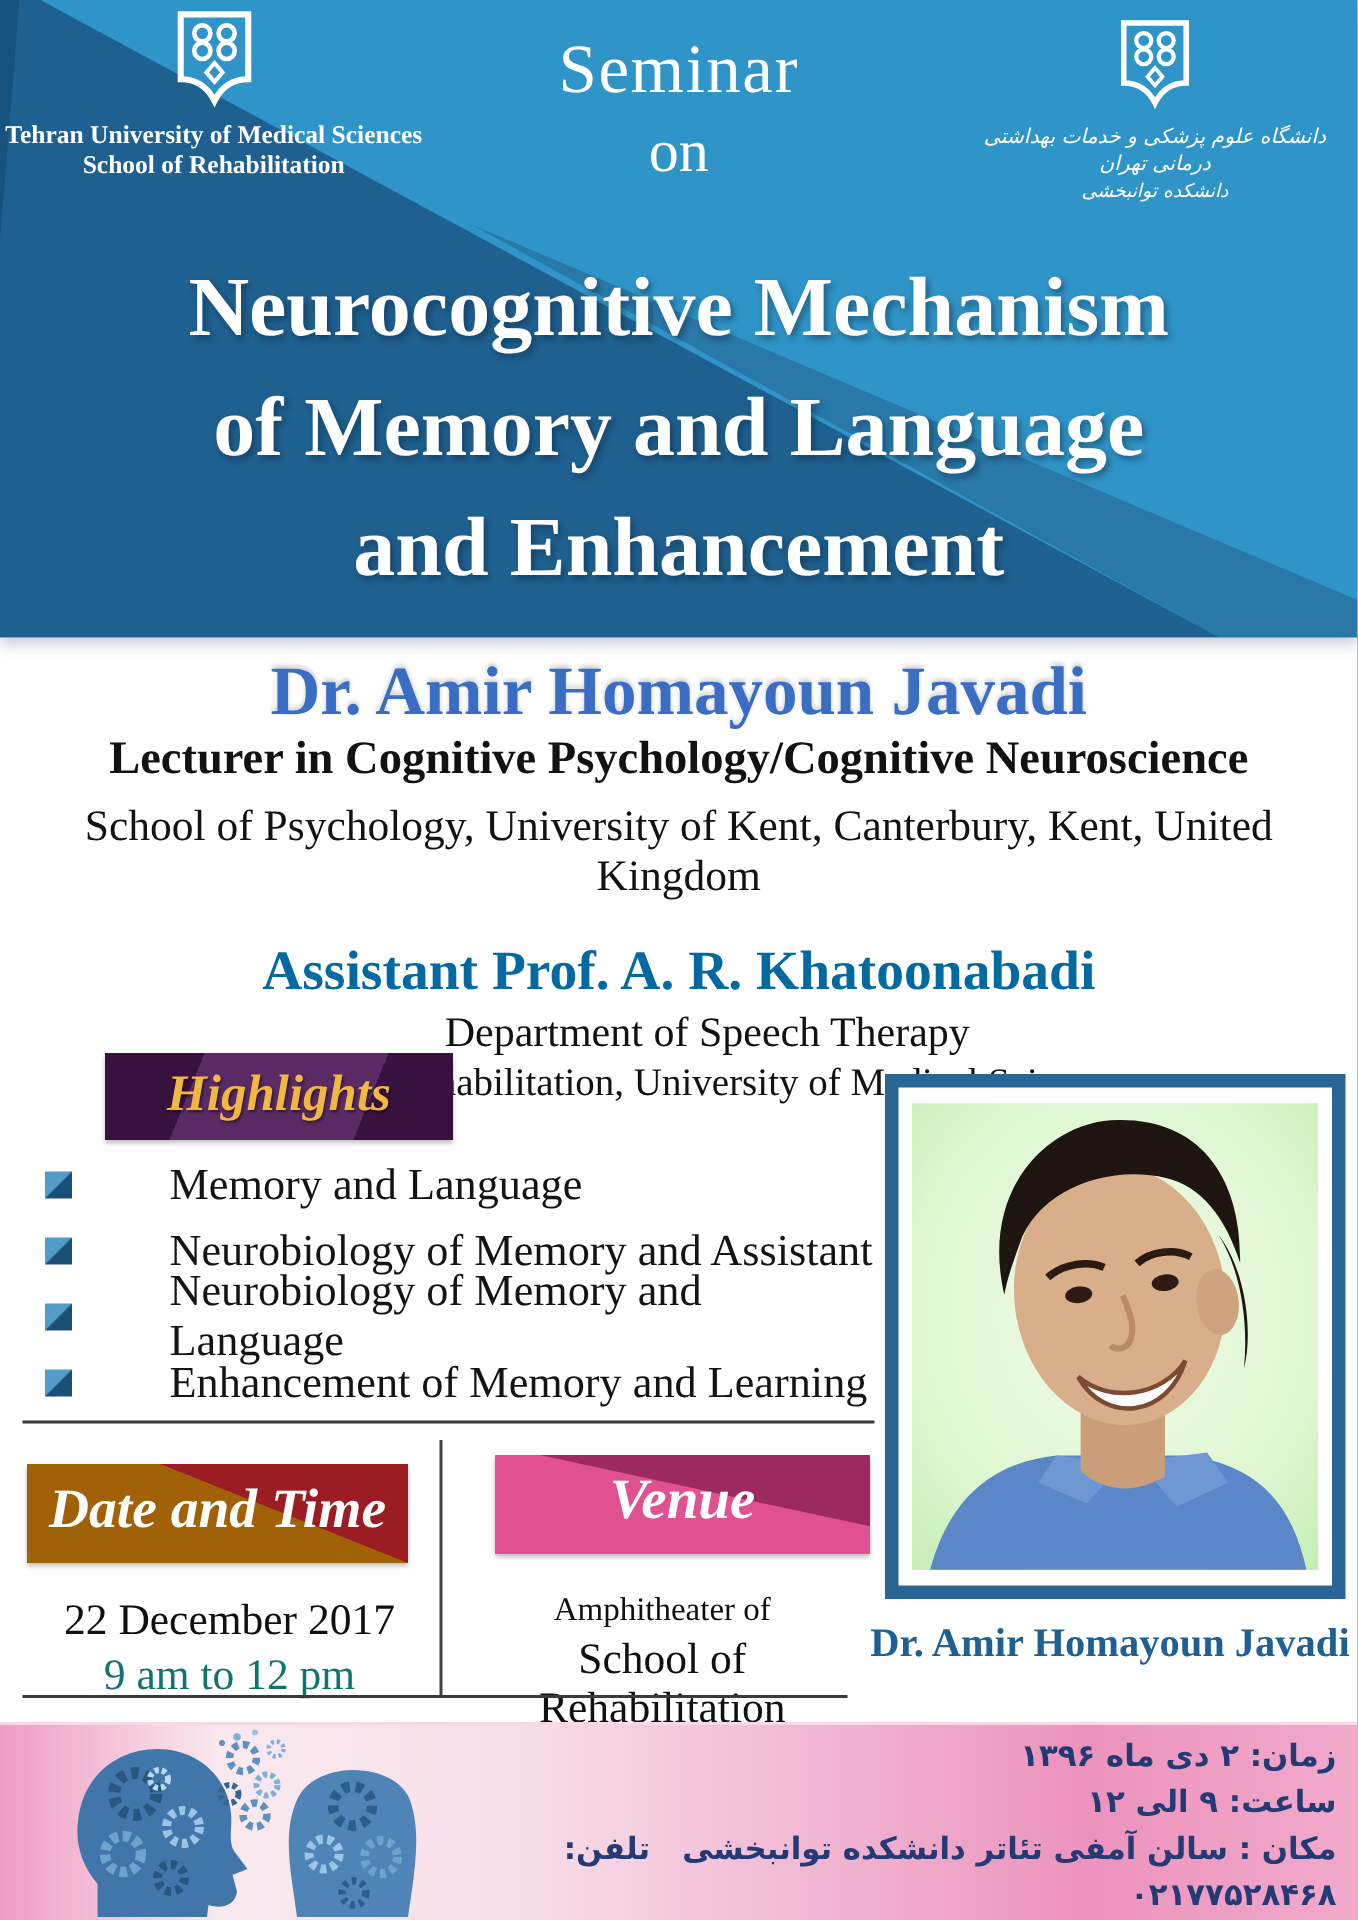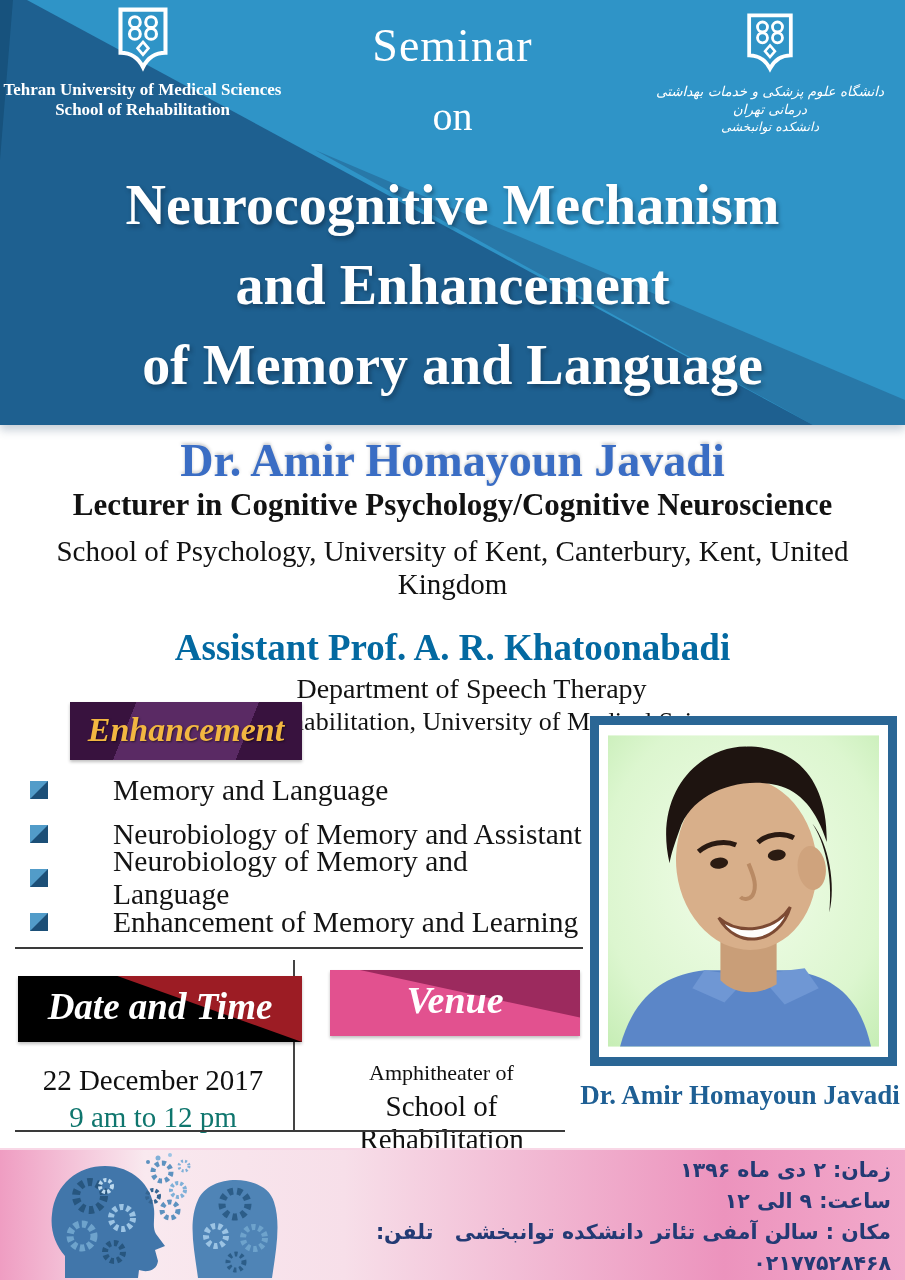--- a/index.html
+++ b/index.html
@@ -23,7 +23,7 @@
 
   .seminar-block{position:absolute;left:0;top:20px;width:905px;text-align:center;color:#fff;}
   .seminar-block .w1{font-size:46px;line-height:52px;letter-spacing:1px;}
-  .seminar-block .w2{font-size:40px;line-height:46px;margin-top:22px;}
+  .seminar-block .w2{font-size:40px;line-height:46px;margin-top:6px;}
 
   .org-right{position:absolute;right:10px;top:12px;width:250px;text-align:center;color:#fff;}
   .org-right .logo{margin:0 auto 6px auto;width:50px;height:64px;}

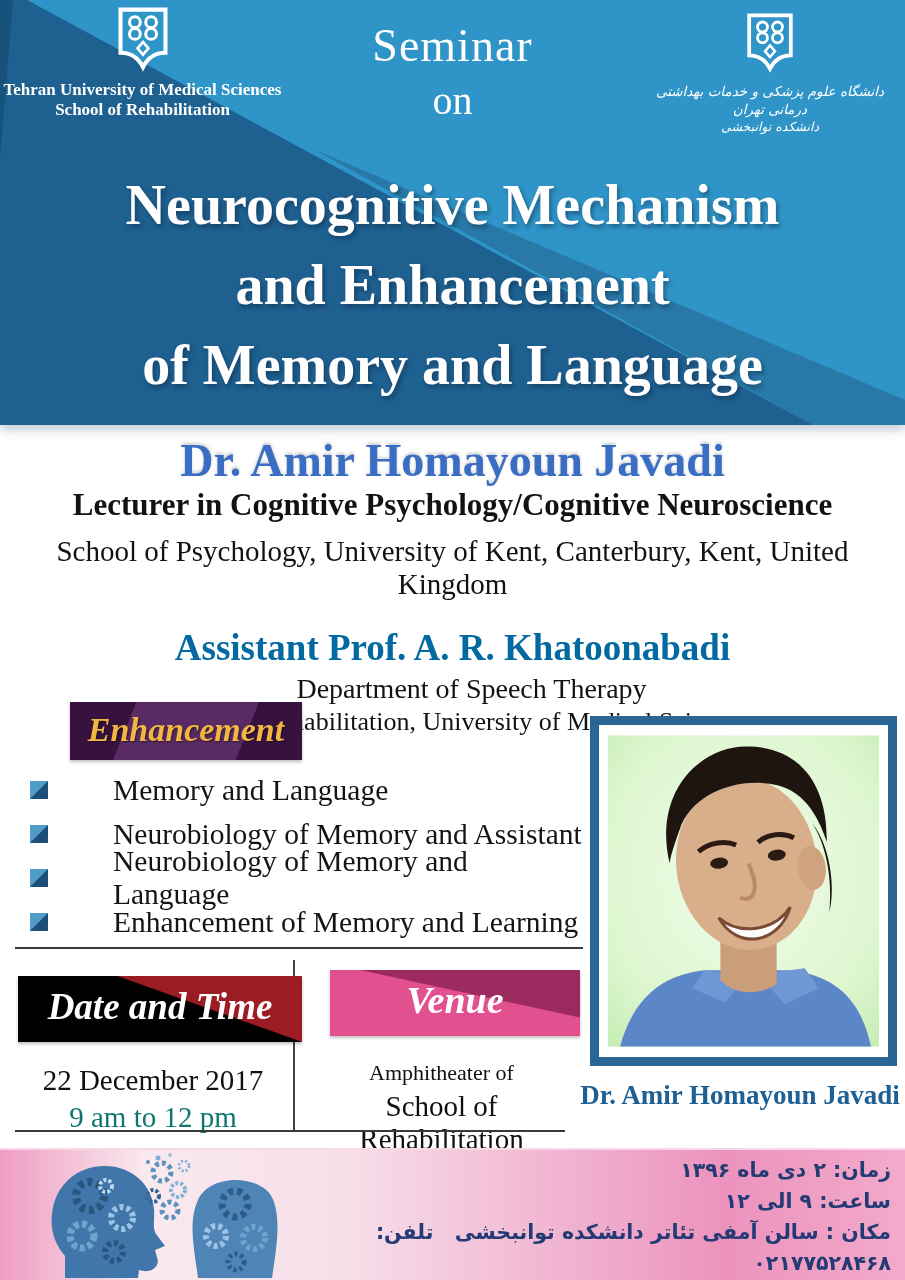--- a/index.html
+++ b/index.html
@@ -144,8 +144,8 @@
 
     <div class="title-block">
       <div>Neurocognitive Mechanism</div>
+      <div>of Memory and Language</div>
       <div>and Enhancement</div>
-      <div>of Memory and Language</div>
     </div>
   </div>
 

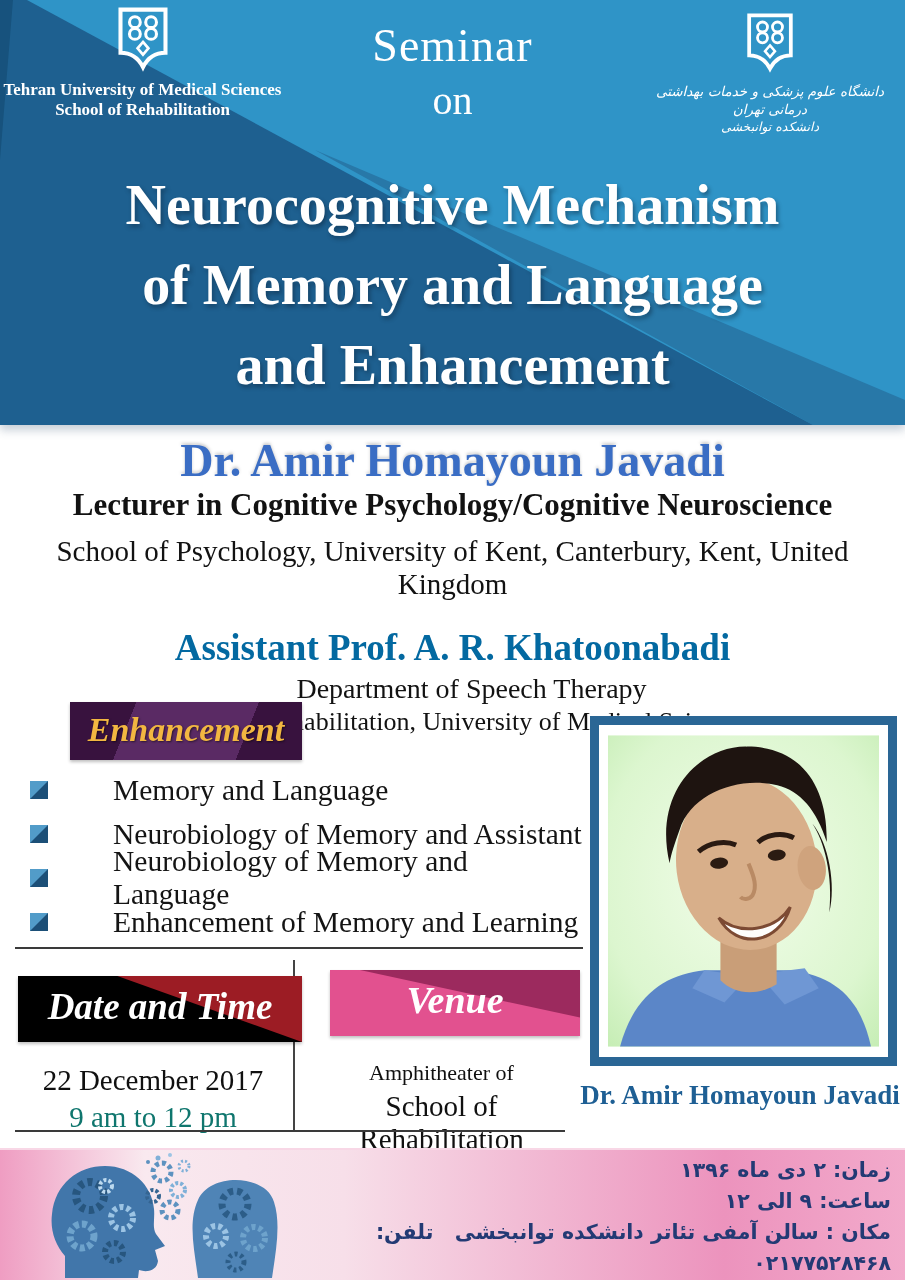--- a/index.html
+++ b/index.html
@@ -161,7 +161,7 @@
   <div class="content">
 
     <div class="hl-badge">
-      <span>Enhancement</span>
+      <span>Highlights</span>
     </div>
 
     <ul class="hl-list">

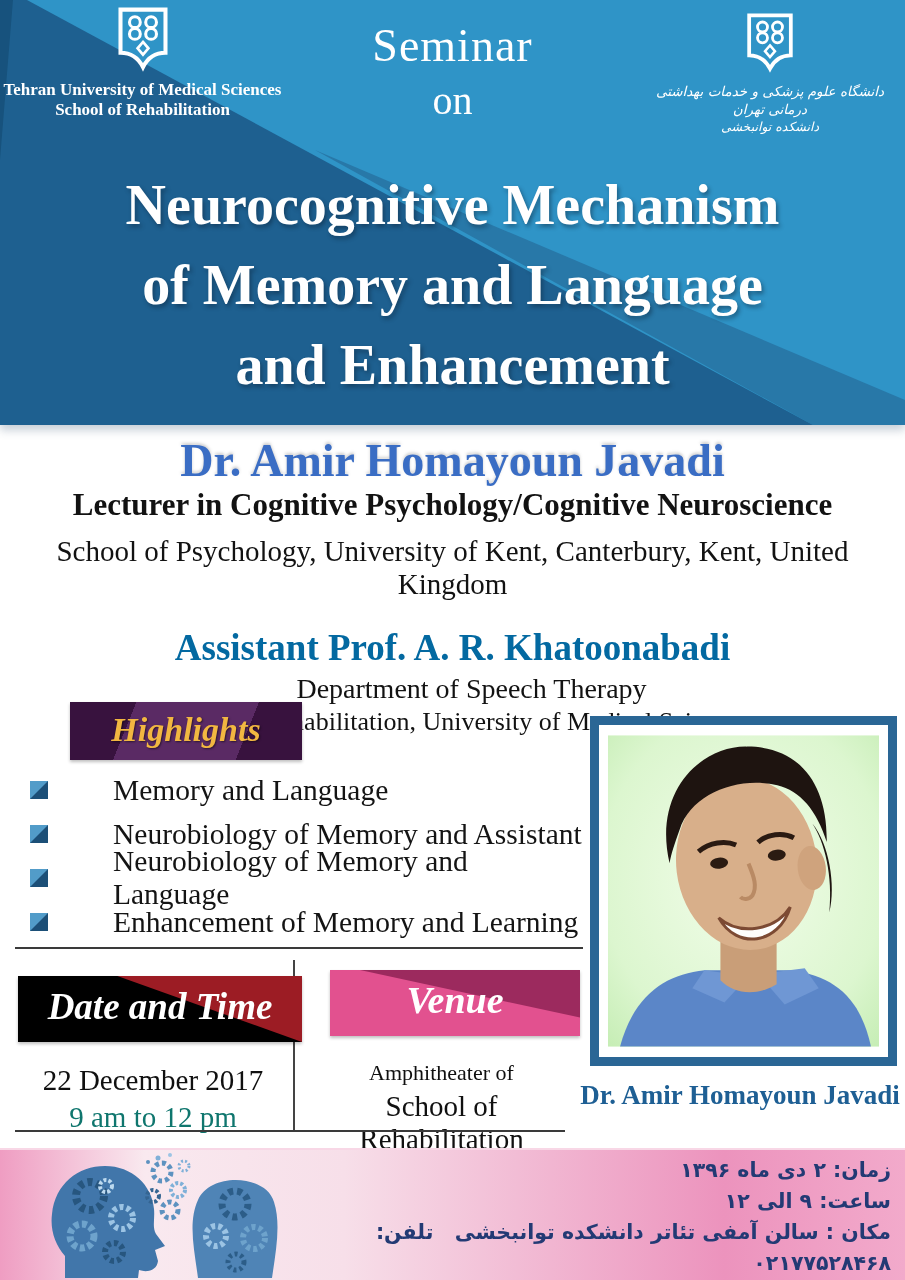--- a/index.html
+++ b/index.html
@@ -63,7 +63,7 @@
   .vdiv{position:absolute;left:293px;top:268px;height:170px;border-left:2px solid #444;}
 
   .date-col{position:absolute;left:15px;top:270px;width:276px;text-align:center;}
-  .date-badge{margin:14px 0 0 3px;width:284px;height:66px;position:relative;background:#000000;
+  .date-badge{margin:14px 0 0 3px;width:254px;height:66px;position:relative;background:#a16207;
               box-shadow:0 2px 3px rgba(0,0,0,.25);}
   .date-badge::after{content:"";position:absolute;inset:0;background:#9c1c24;
               clip-path:polygon(35% 0,100% 0,100% 100%);}

